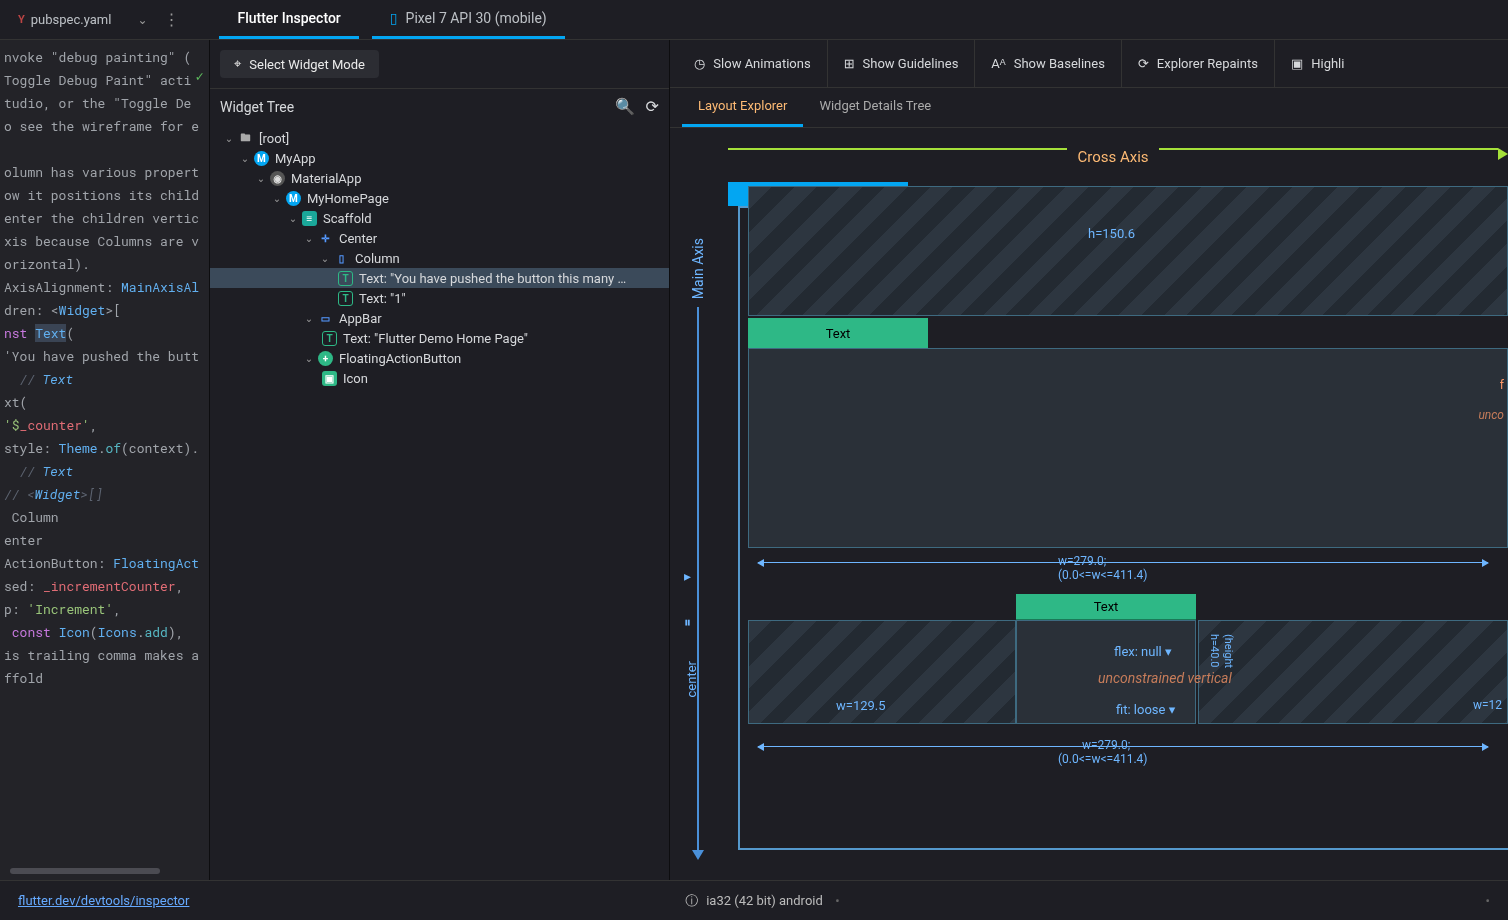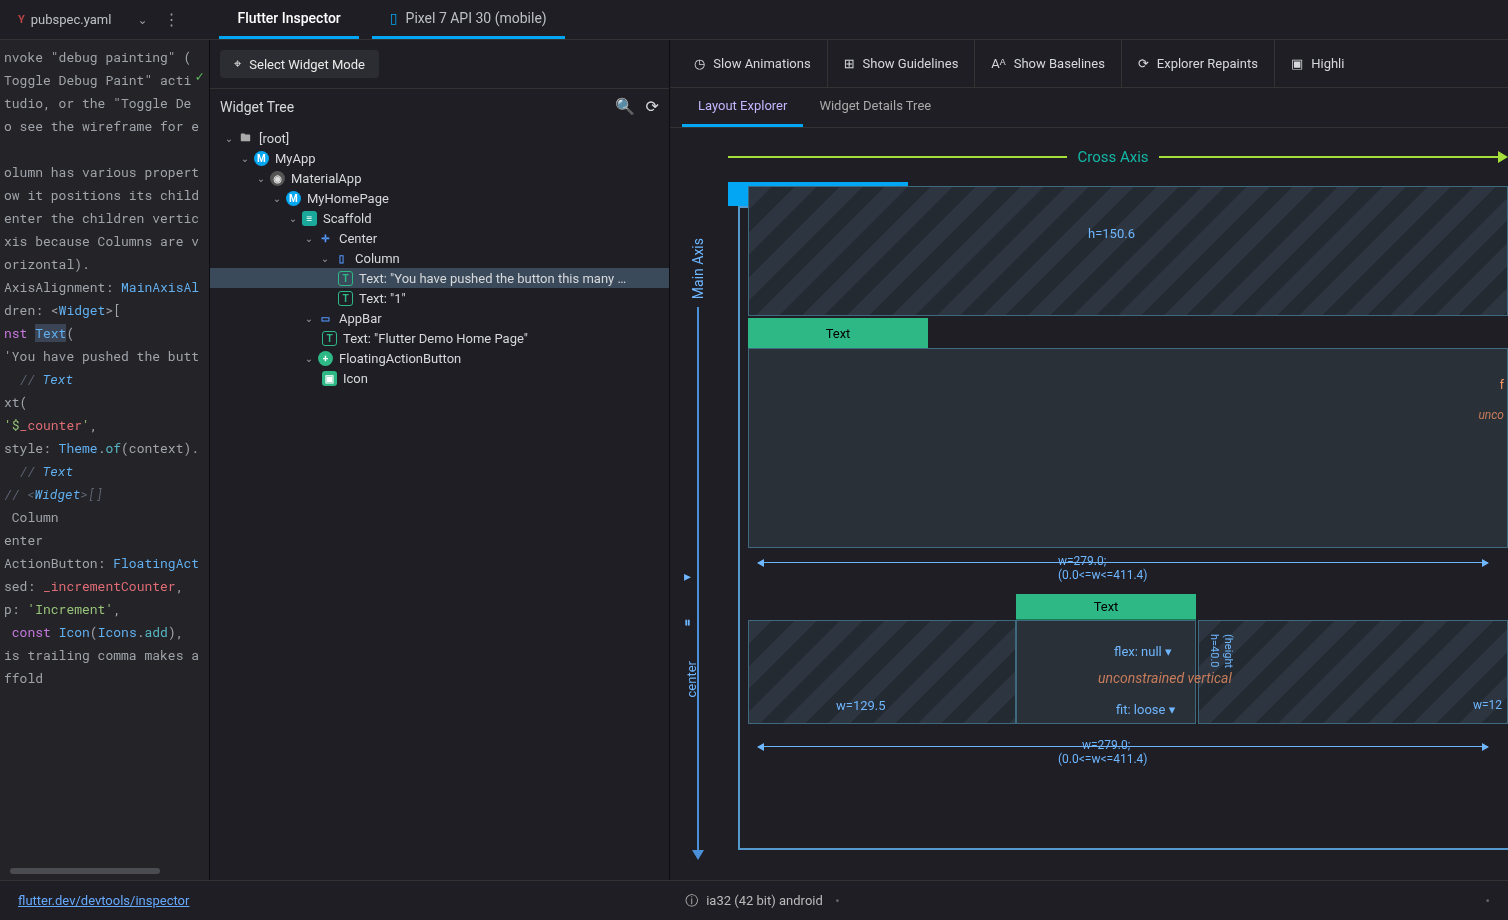--- a/index.html
+++ b/index.html
@@ -71,7 +71,7 @@
 .rtool { display: flex; align-items: center; gap: 8px; padding: 0 16px; height: 48px; color: #d6d8db; font-size: 13px; border-right: 1px solid #333; }
 .sub-tabs { display: flex; height: 40px; align-items: stretch; border-bottom: 1px solid #333; padding-left: 12px; }
 .sub-tab { padding: 10px 16px; font-size: 13px; color: #aaa; border-bottom: 3px solid transparent; }
-.sub-tab.active { color: #c4b5fd; border-bottom-color: #03a6f2; }
+.sub-tab.active { color: #fdba74; border-bottom-color: #03a6f2; }
 
 .layout-area { flex: 1; position: relative; overflow: hidden; background: #1e1e24; }
 .cross-axis { position: absolute; top: 20px; left: 58px; right: 0; display: flex; align-items: center; color: #14b8a6; font-size: 15px; }

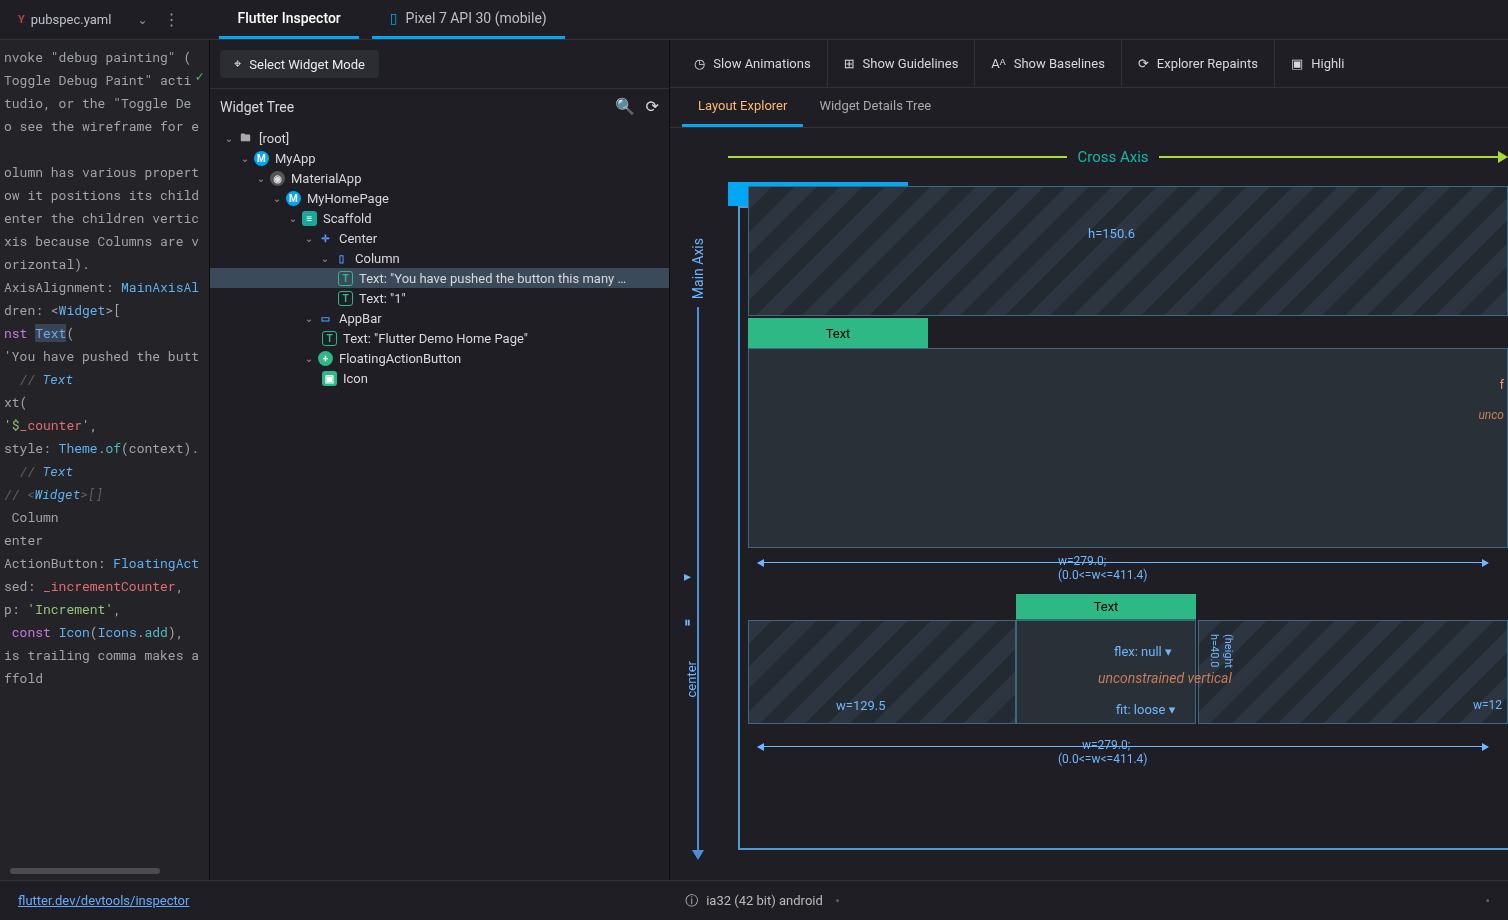--- a/index.html
+++ b/index.html
@@ -74,7 +74,7 @@
 .sub-tab.active { color: #fdba74; border-bottom-color: #03a6f2; }
 
 .layout-area { flex: 1; position: relative; overflow: hidden; background: #1e1e24; }
-.cross-axis { position: absolute; top: 20px; left: 58px; right: 0; display: flex; align-items: center; color: #14b8a6; font-size: 15px; }
+.cross-axis { position: absolute; top: 20px; left: 58px; right: 0; display: flex; align-items: flex-start; color: #fdba74; font-size: 15px; }
 .cross-line { flex: 1; height: 2px; background: #a5e03a; }
 .cross-arrow { width: 0; height: 0; border-left: 10px solid #a5e03a; border-top: 6px solid transparent; border-bottom: 6px solid transparent; }
 .main-axis { position: absolute; left: 18px; top: 110px; bottom: 20px; width: 20px; display: flex; flex-direction: column; align-items: center; color: #4a90d9; }

